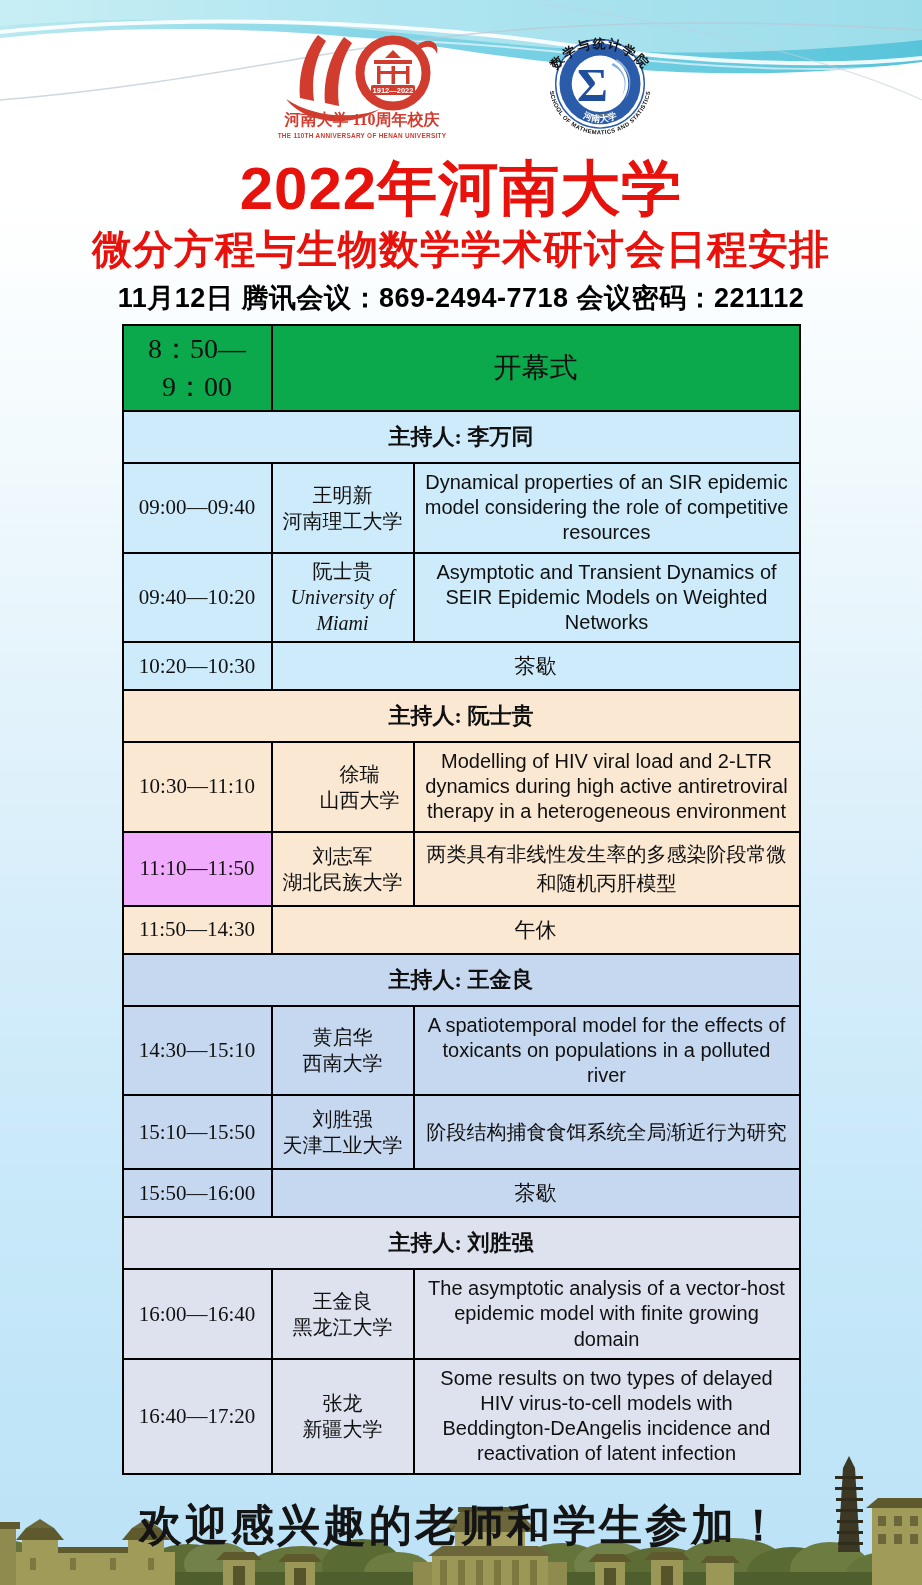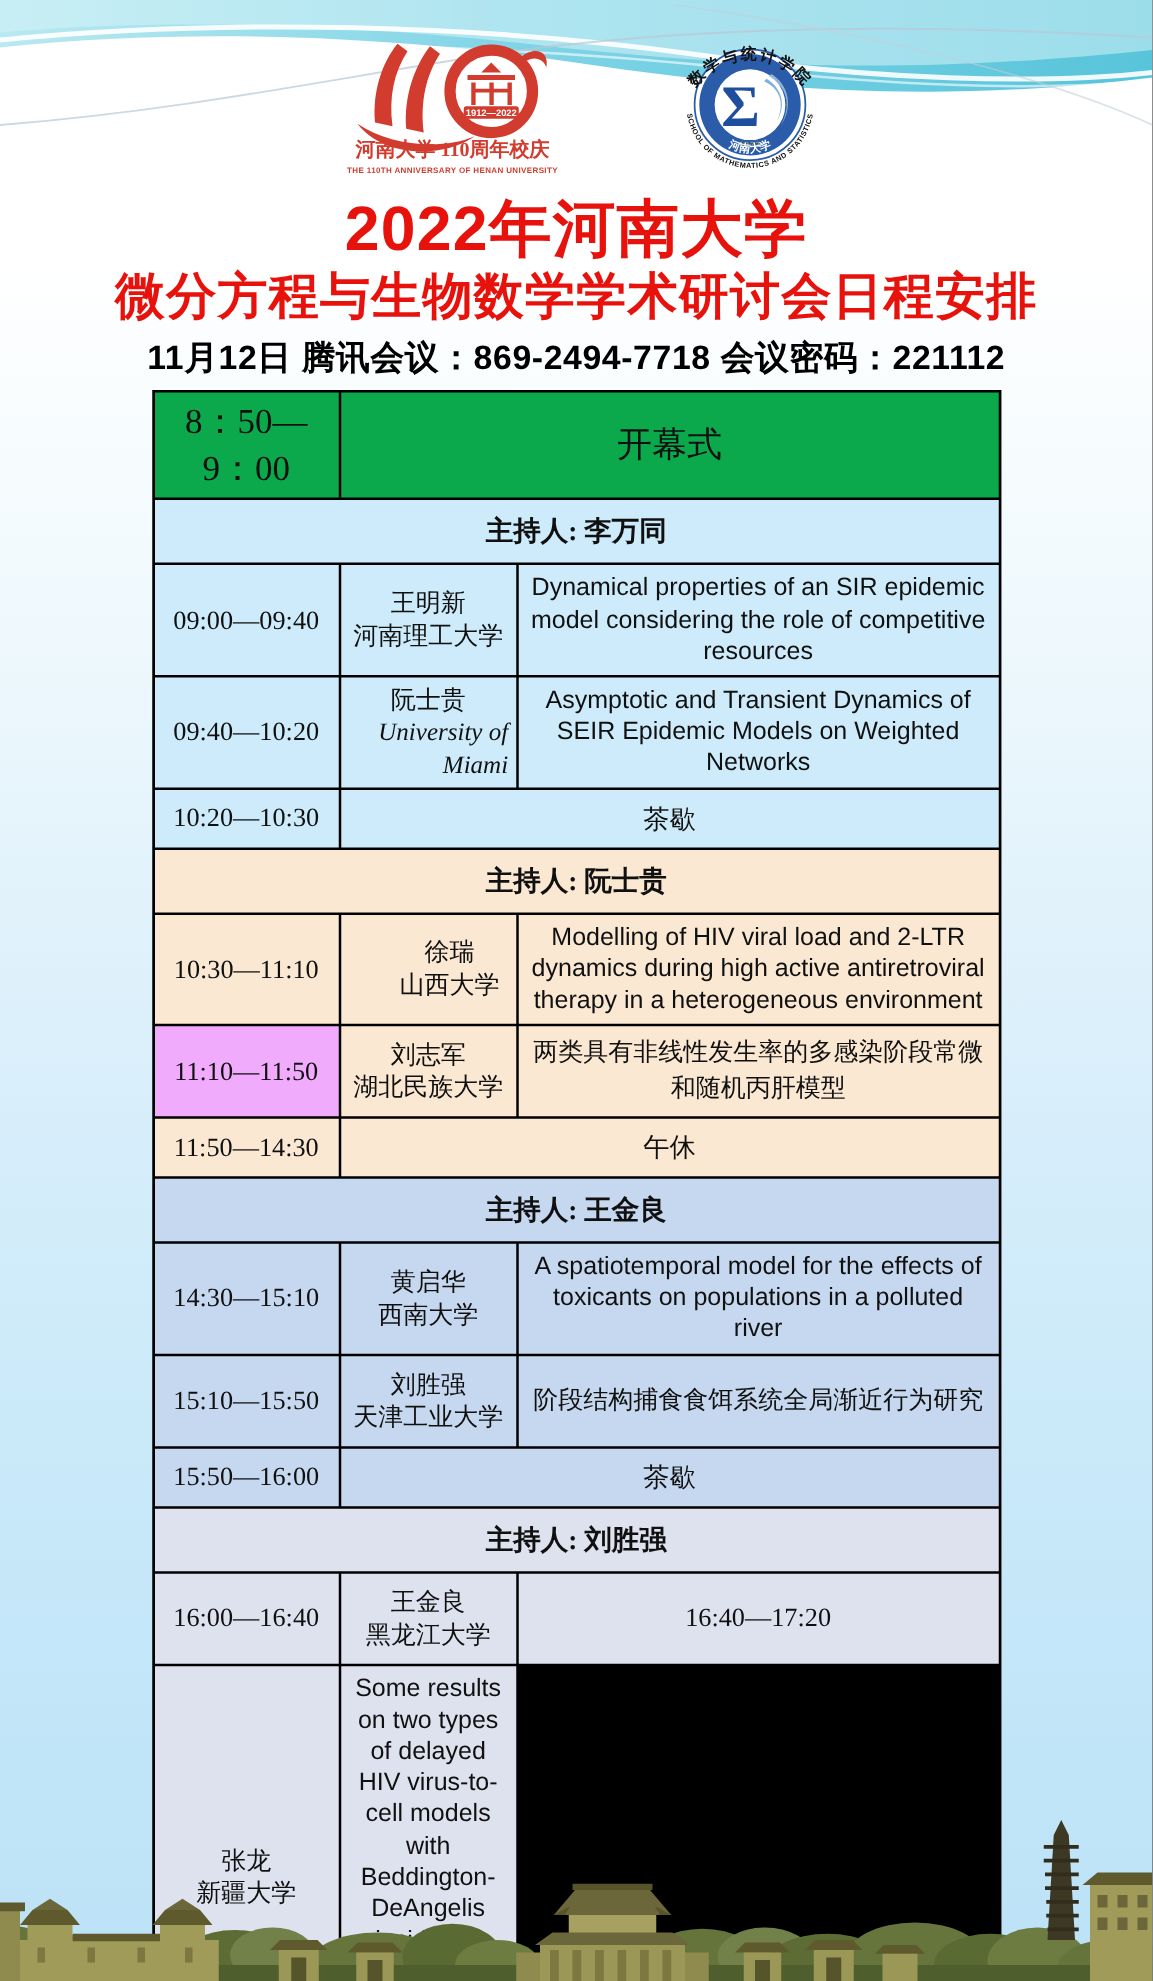--- a/index.html
+++ b/index.html
@@ -13,7 +13,7 @@
   .logo-anniv{width:212px;height:122px;margin-top:8px;}
   .logo-school{width:132px;height:132px;}
   .title{color:#e8120d;font-weight:900;text-align:center;line-height:1.16;letter-spacing:1px;}
-  .title1{font-size:50px;margin-top:4px;}
+  .title1{font-size:60px;margin-top:4px;}
   .title2{font-size:40px;margin-top:2px;}
   .meeting{text-align:center;font-size:27px;font-weight:700;color:#000;margin-top:8px;letter-spacing:0.5px;}
 

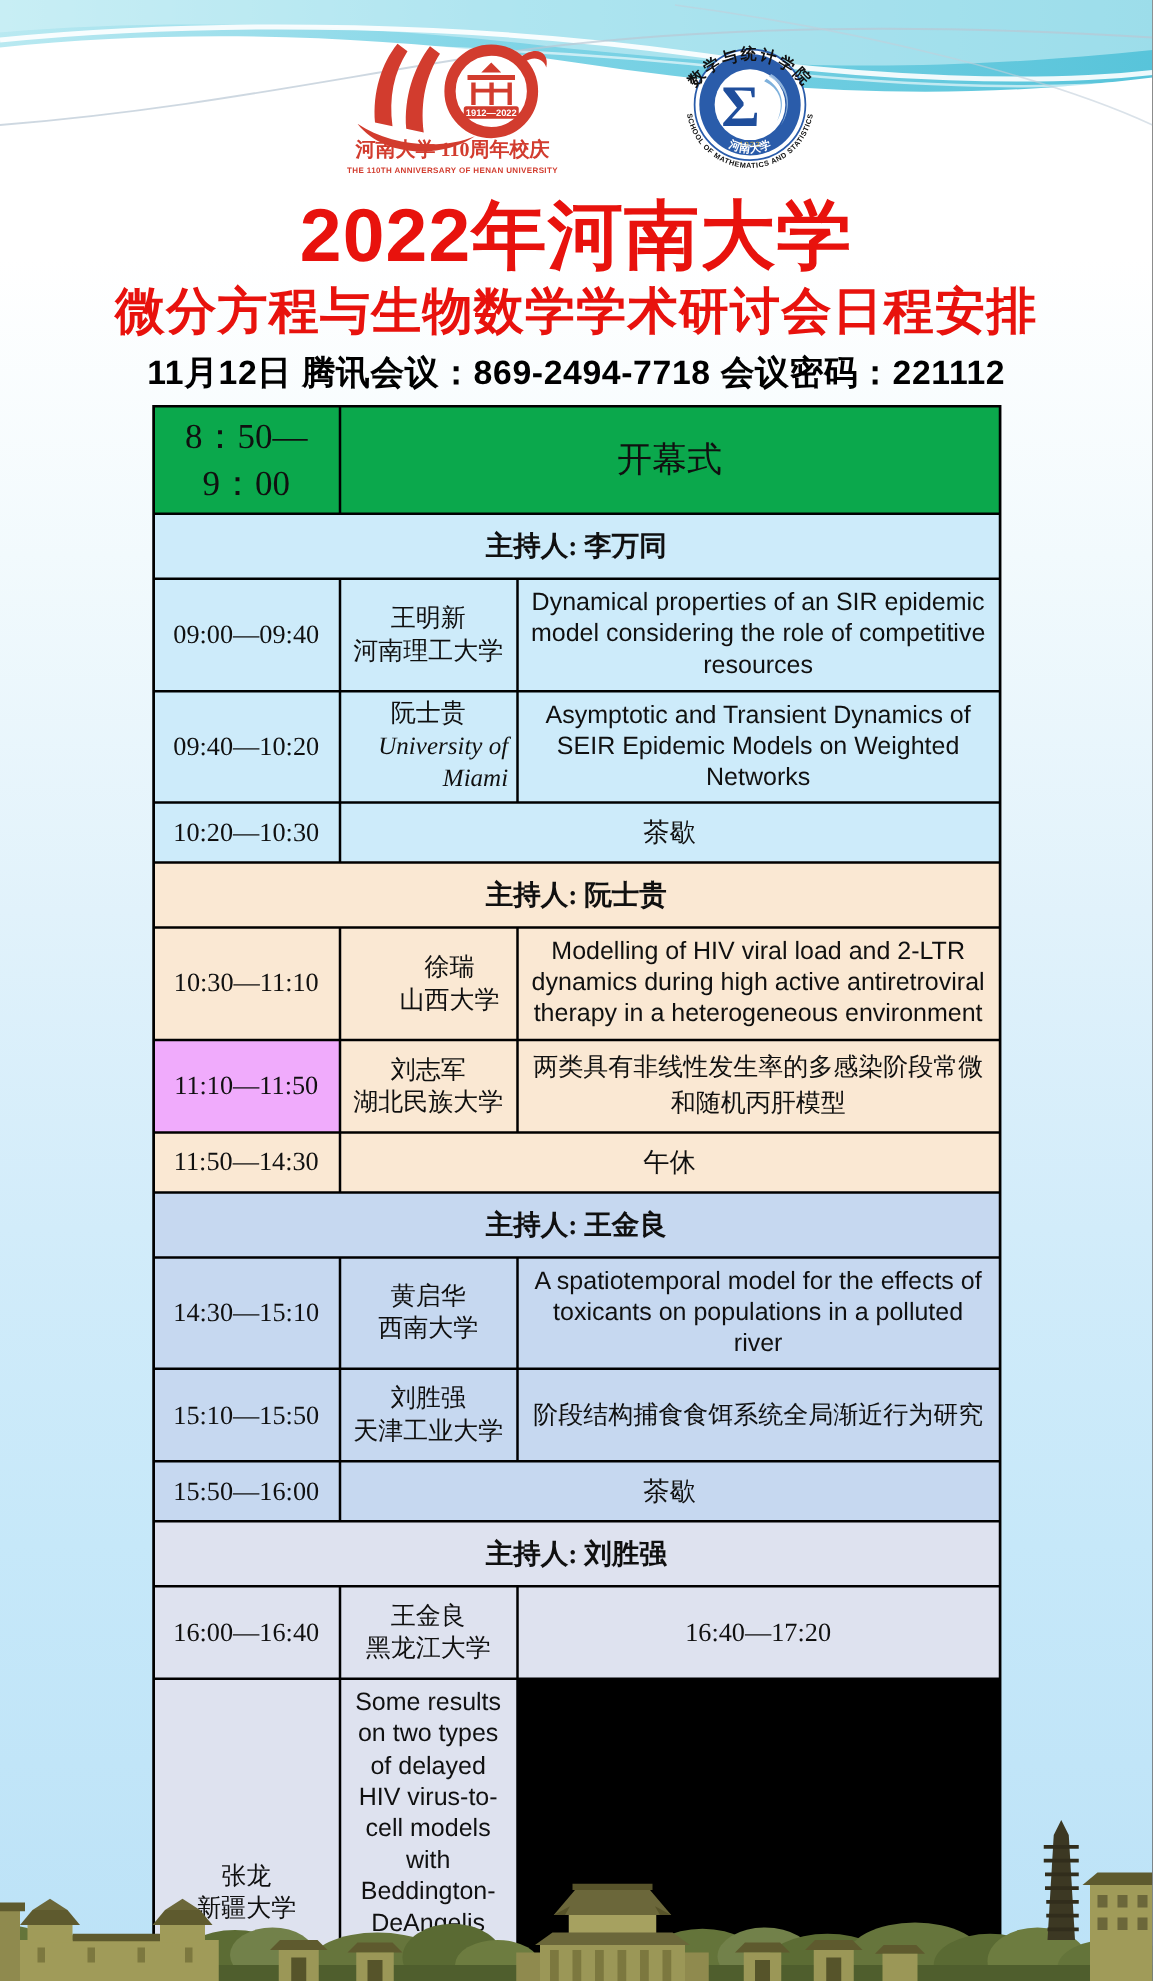--- a/index.html
+++ b/index.html
@@ -26,7 +26,7 @@
   .t-chair{font-size:22px;font-weight:700;min-height:42px;font-family:"Liberation Serif",serif;}
   .t-event{font-family:"Liberation Serif",serif;font-size:21px;min-height:38px;}
   .t-opening{font-size:28px;min-height:54px;}
-  .t-speaker{font-family:"Liberation Serif",serif;font-size:20px;line-height:1.3;min-height:64px;text-align:right;}
+  .t-speaker{font-family:"Liberation Serif",serif;font-size:20px;line-height:1.3;min-height:64px;}
   .t-title-en{font-family:"Liberation Sans",sans-serif;font-size:20px;line-height:1.26;padding:6px 10px;}
   .t-title-zh{font-family:"Liberation Serif",serif;font-size:20px;line-height:1.45;padding:6px 8px;}
   .aff-italic{font-style:italic;}

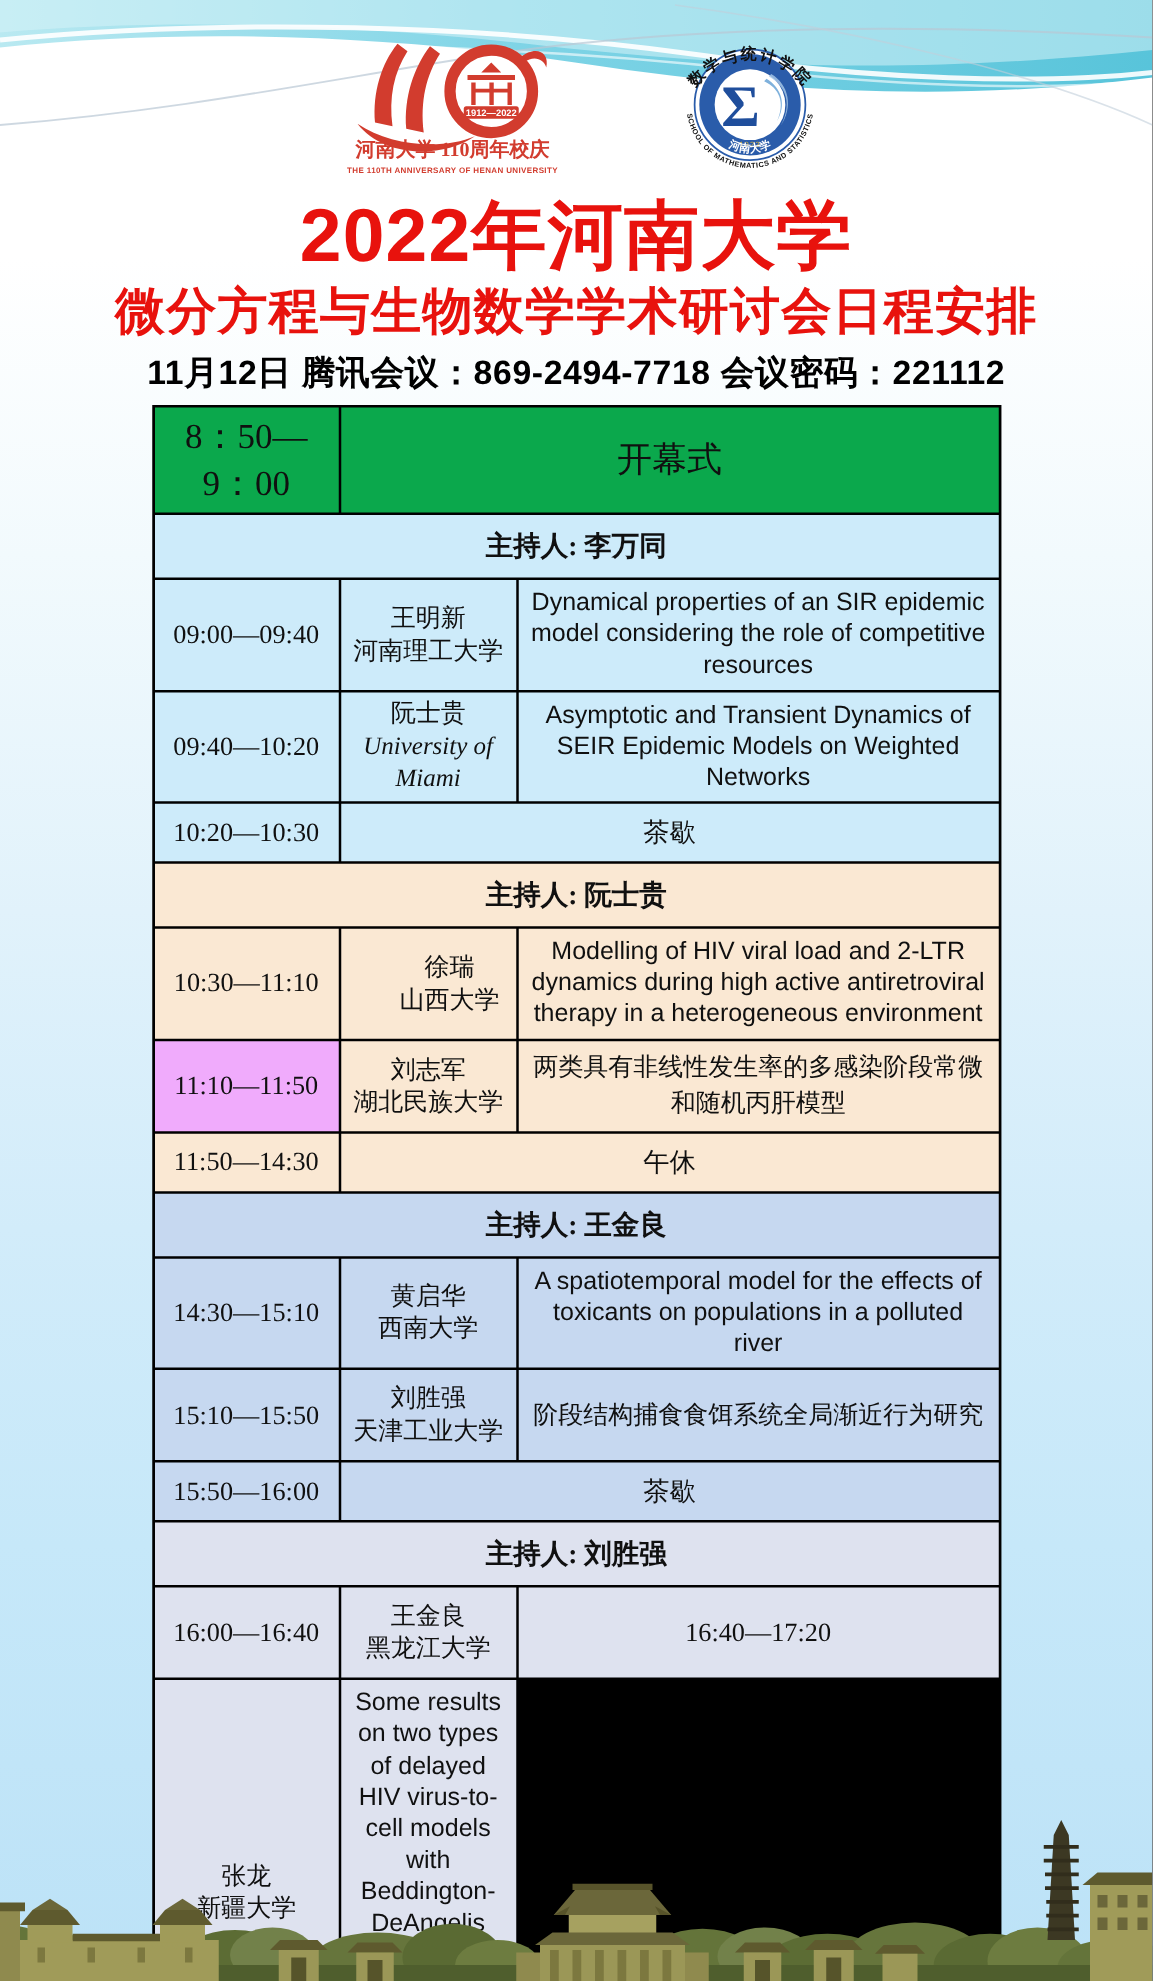--- a/index.html
+++ b/index.html
@@ -165,6 +165,7 @@
         <div>王金良</div>
         <div>黑龙江大学</div>
       </div>
+      <div class="cell t-title-en" style="background: rgb(222, 226, 239);">The asymptotic analysis of a vector-host epidemic model with finite growing domain</div>
       <div class="cell t-time" style="background: rgb(222, 226, 239);">16:40—17:20</div>
       <div class="cell t-speaker" style="background: rgb(222, 226, 239);">
         <div>张龙</div>

